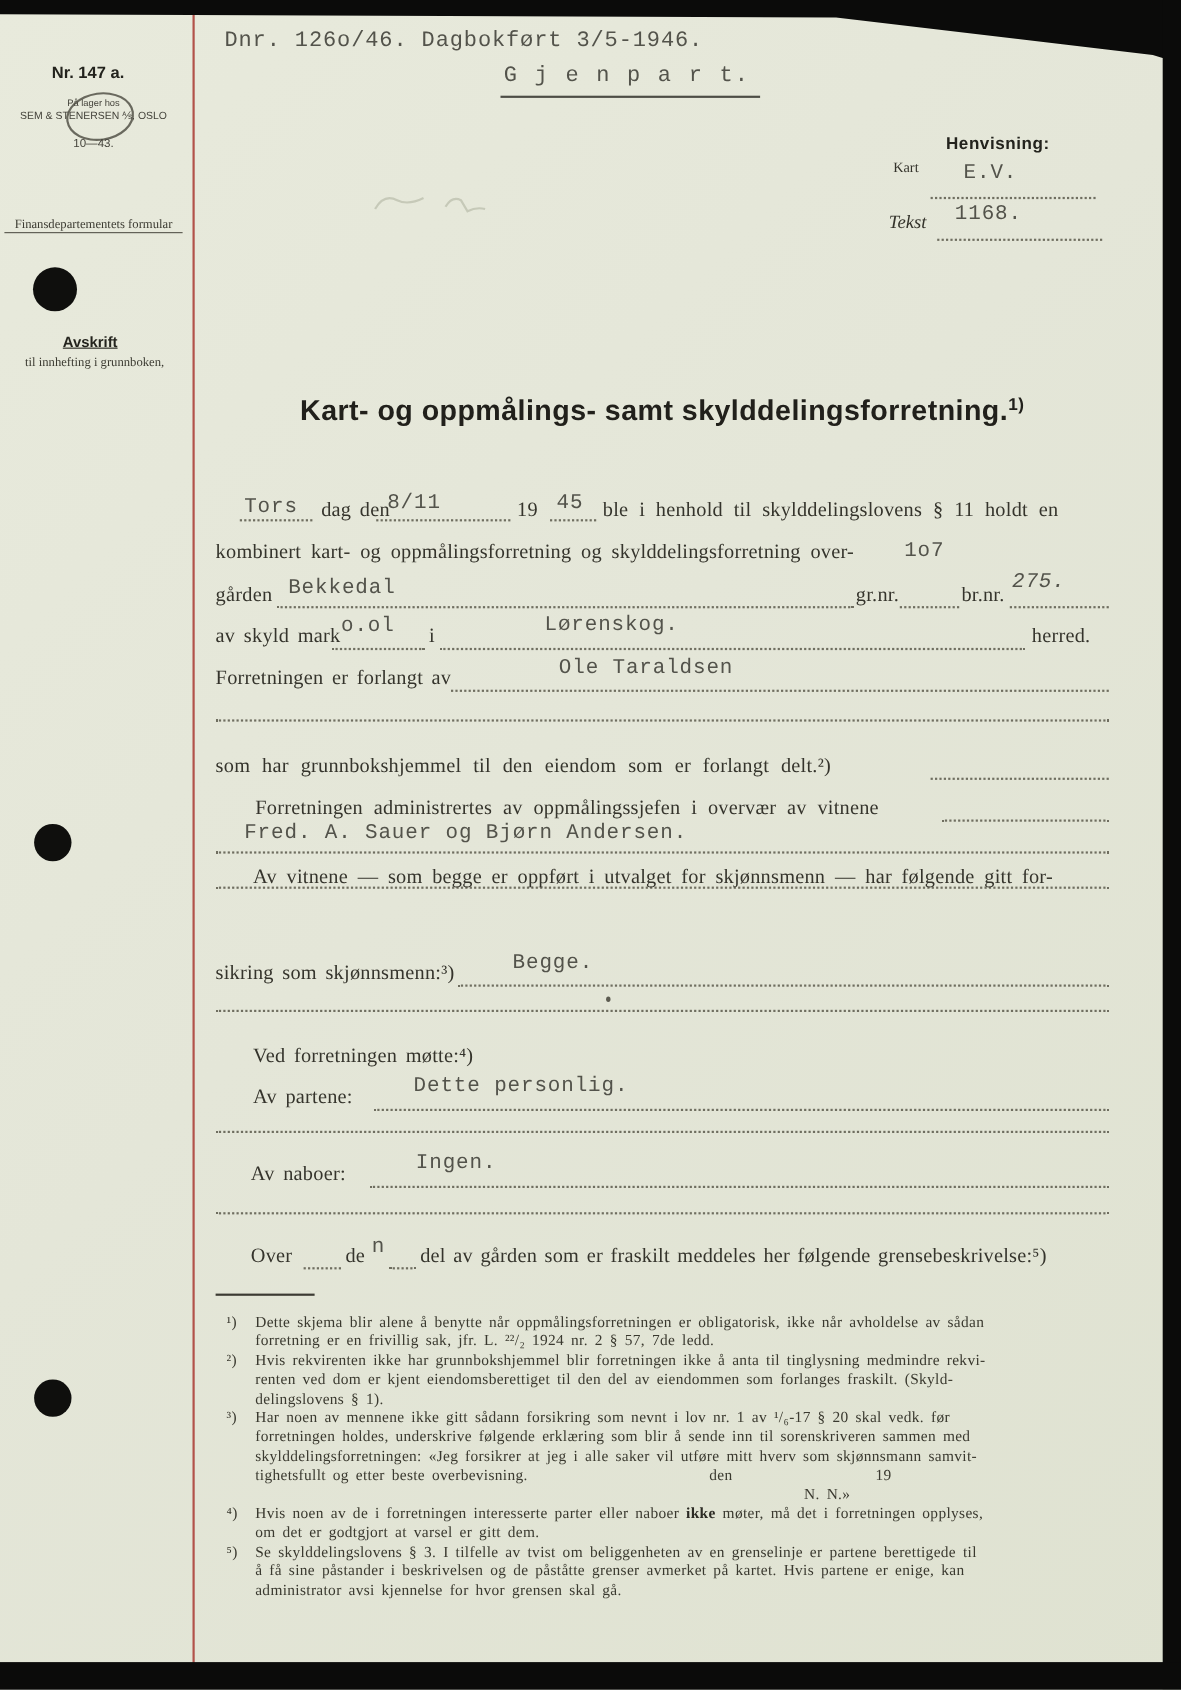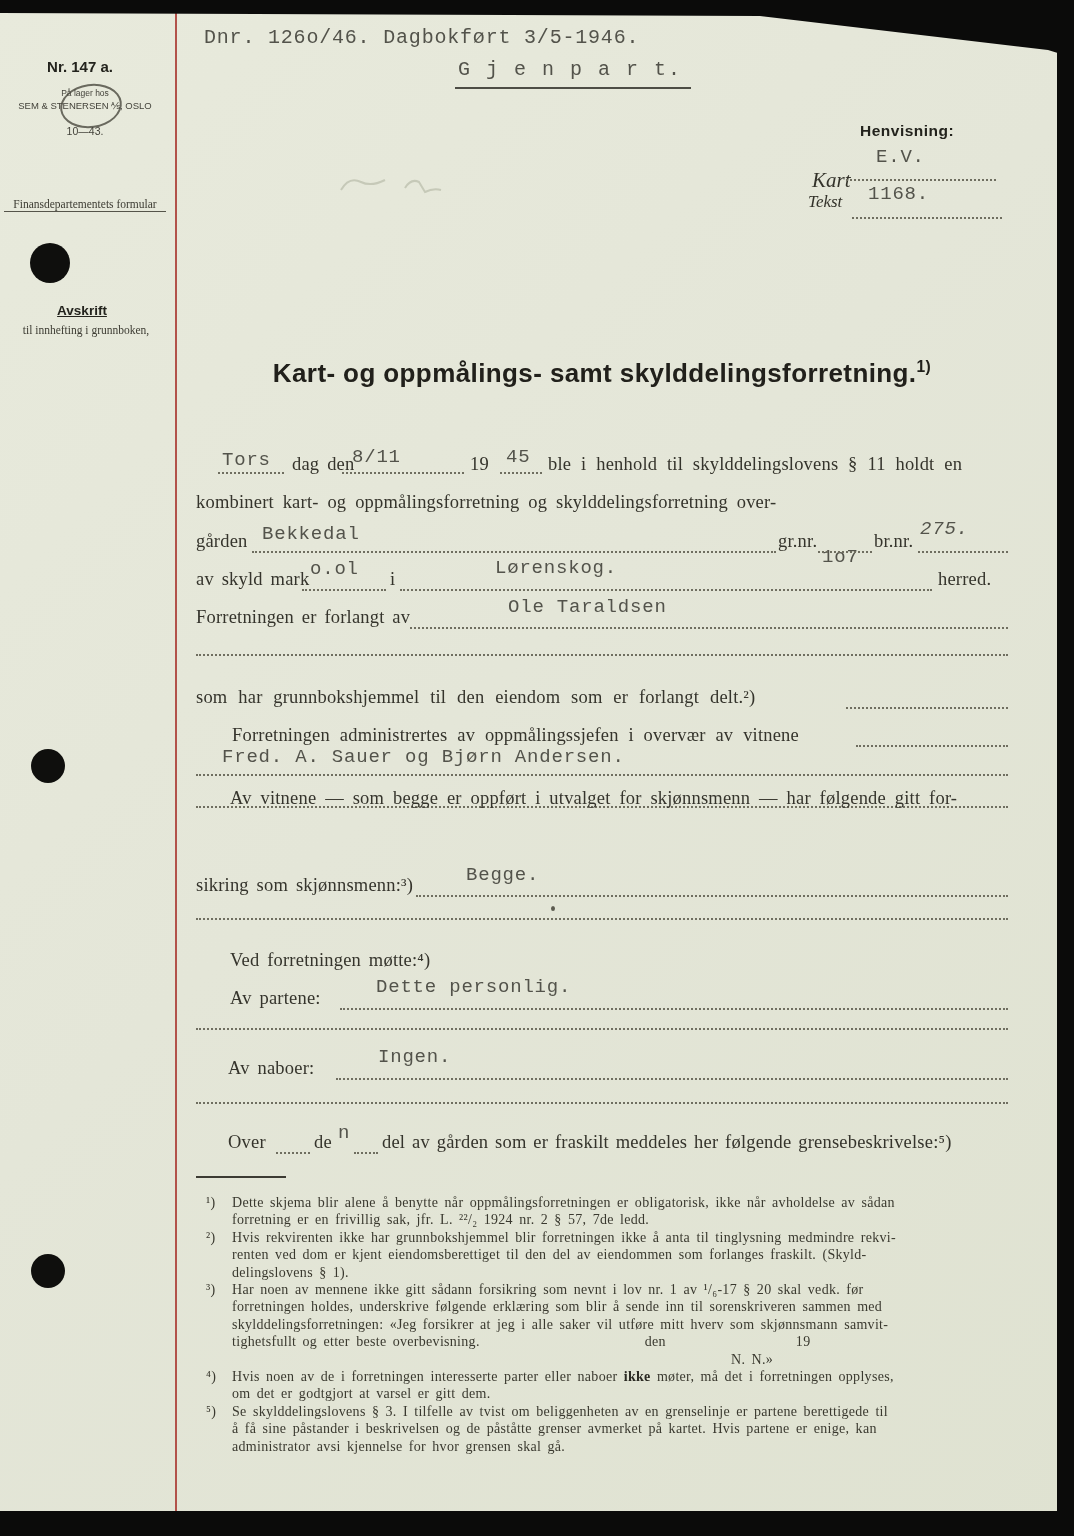--- a/index.html
+++ b/index.html
@@ -55,7 +55,7 @@
   </svg>
 
   <div class="abs sans" style="left:860px;top:110px;font-weight:bold;font-size:15.5px;color:#23231d;letter-spacing:.5px;margin-top:12px;">Henvisning:</div>
-  <div class="abs" style="left:812px;top:168px;font-style:italic;font-size:21px;">Kart</div>
+  <div class="abs" style="left:812px;top:144px;font-size:13px;">Kart</div>
   <div class="mono" style="left:876px;top:146px;">E.V.</div>
   <div class="dot" style="left:846px;top:179px;width:150px;"></div>
   <div class="abs" style="left:808px;top:192px;font-style:italic;font-size:17px;">Tekst</div>

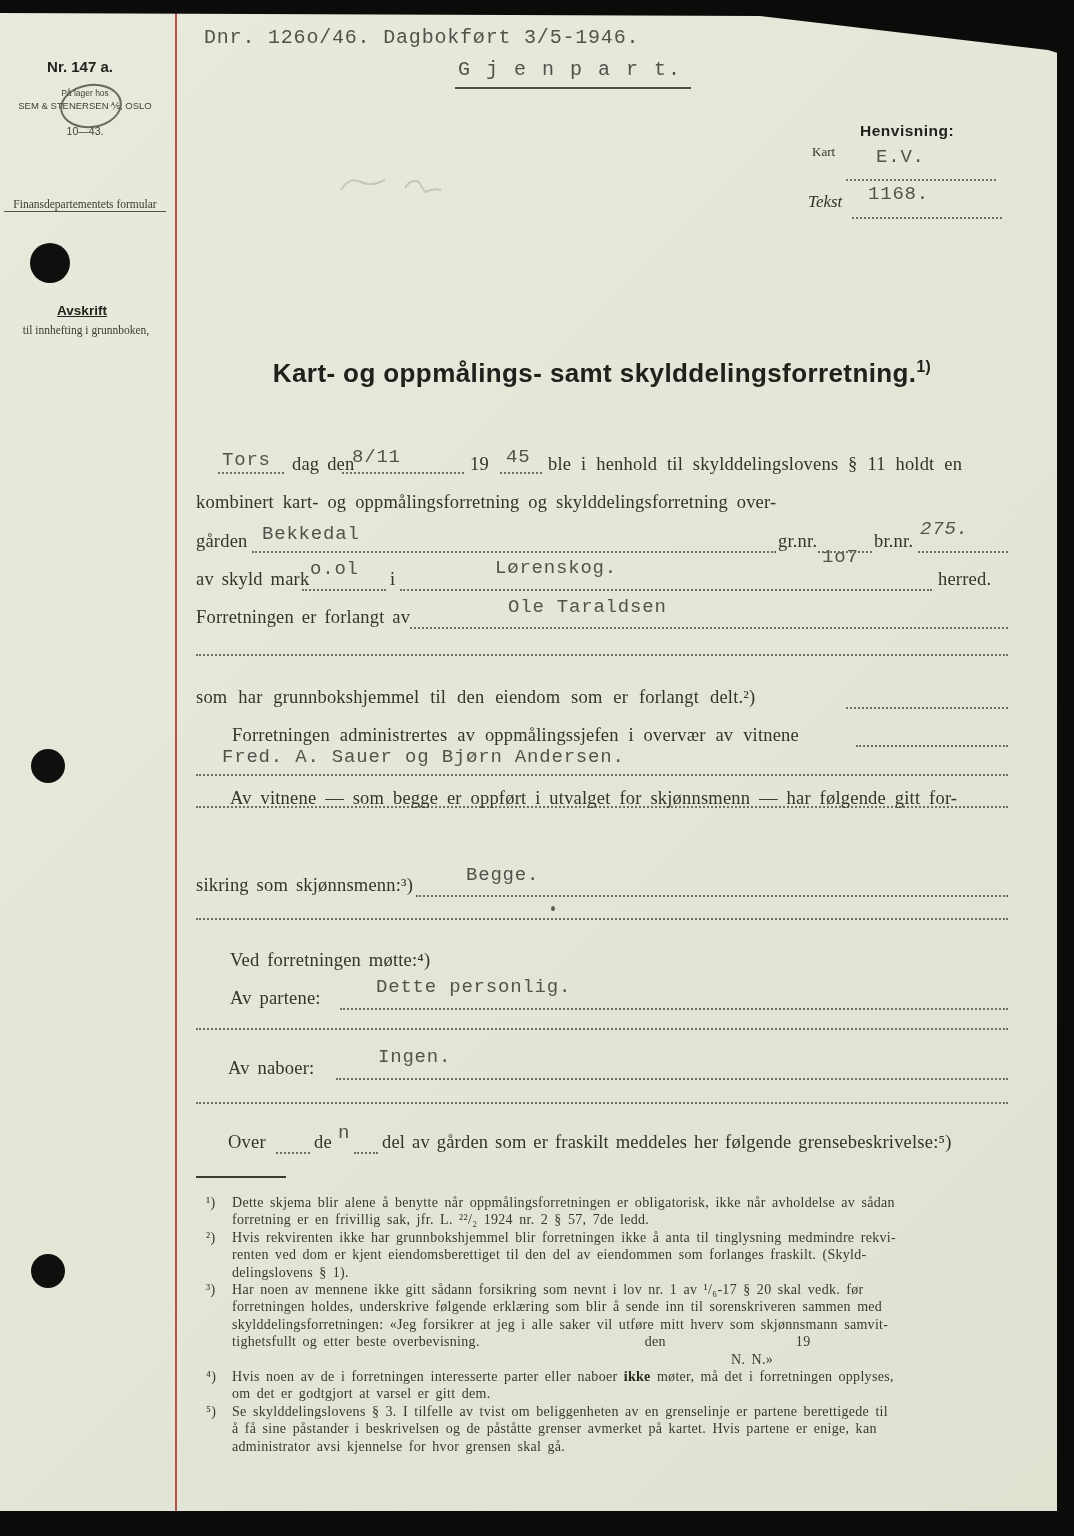--- a/index.html
+++ b/index.html
@@ -81,7 +81,7 @@
   <div class="mono" style="left:262px;top:523px;">Bekkedal</div>
   <div class="dot" style="left:252px;top:551px;width:524px;"></div>
   <div class="t" style="left:778px;top:529px;">gr.nr.</div>
-  <div class="mono" style="left:822px;top:546px;">1o7</div>
+  <div class="mono" style="left:822px;top:489px;">1o7</div>
   <div class="dot" style="left:818px;top:551px;width:54px;"></div>
   <div class="t" style="left:874px;top:529px;">br.nr.</div>
   <div class="mono" style="left:920px;top:518px;font-style:italic;">275.</div>

